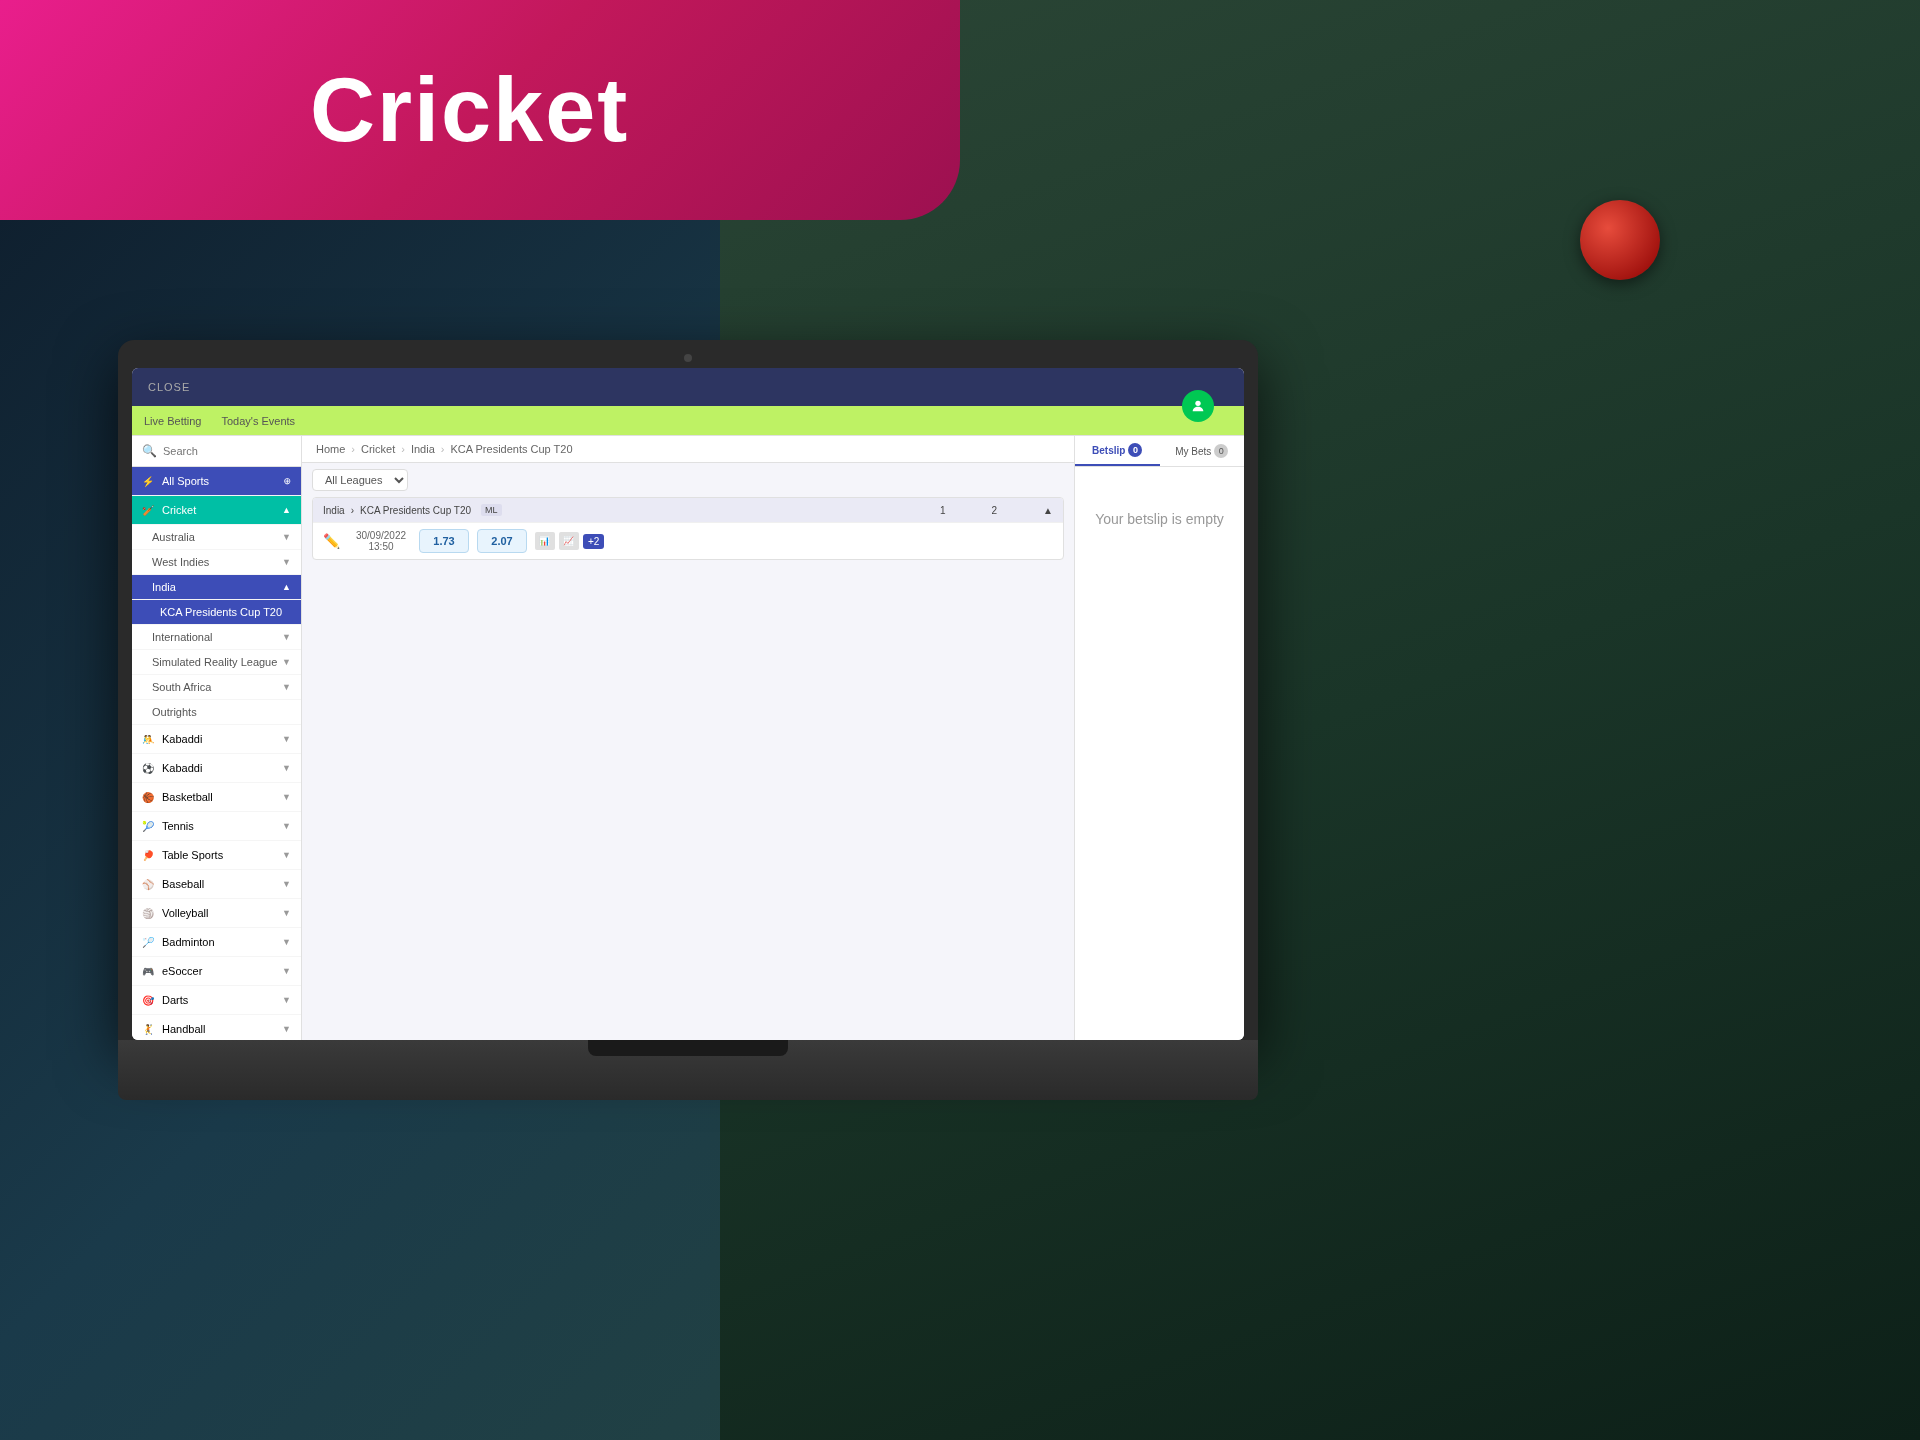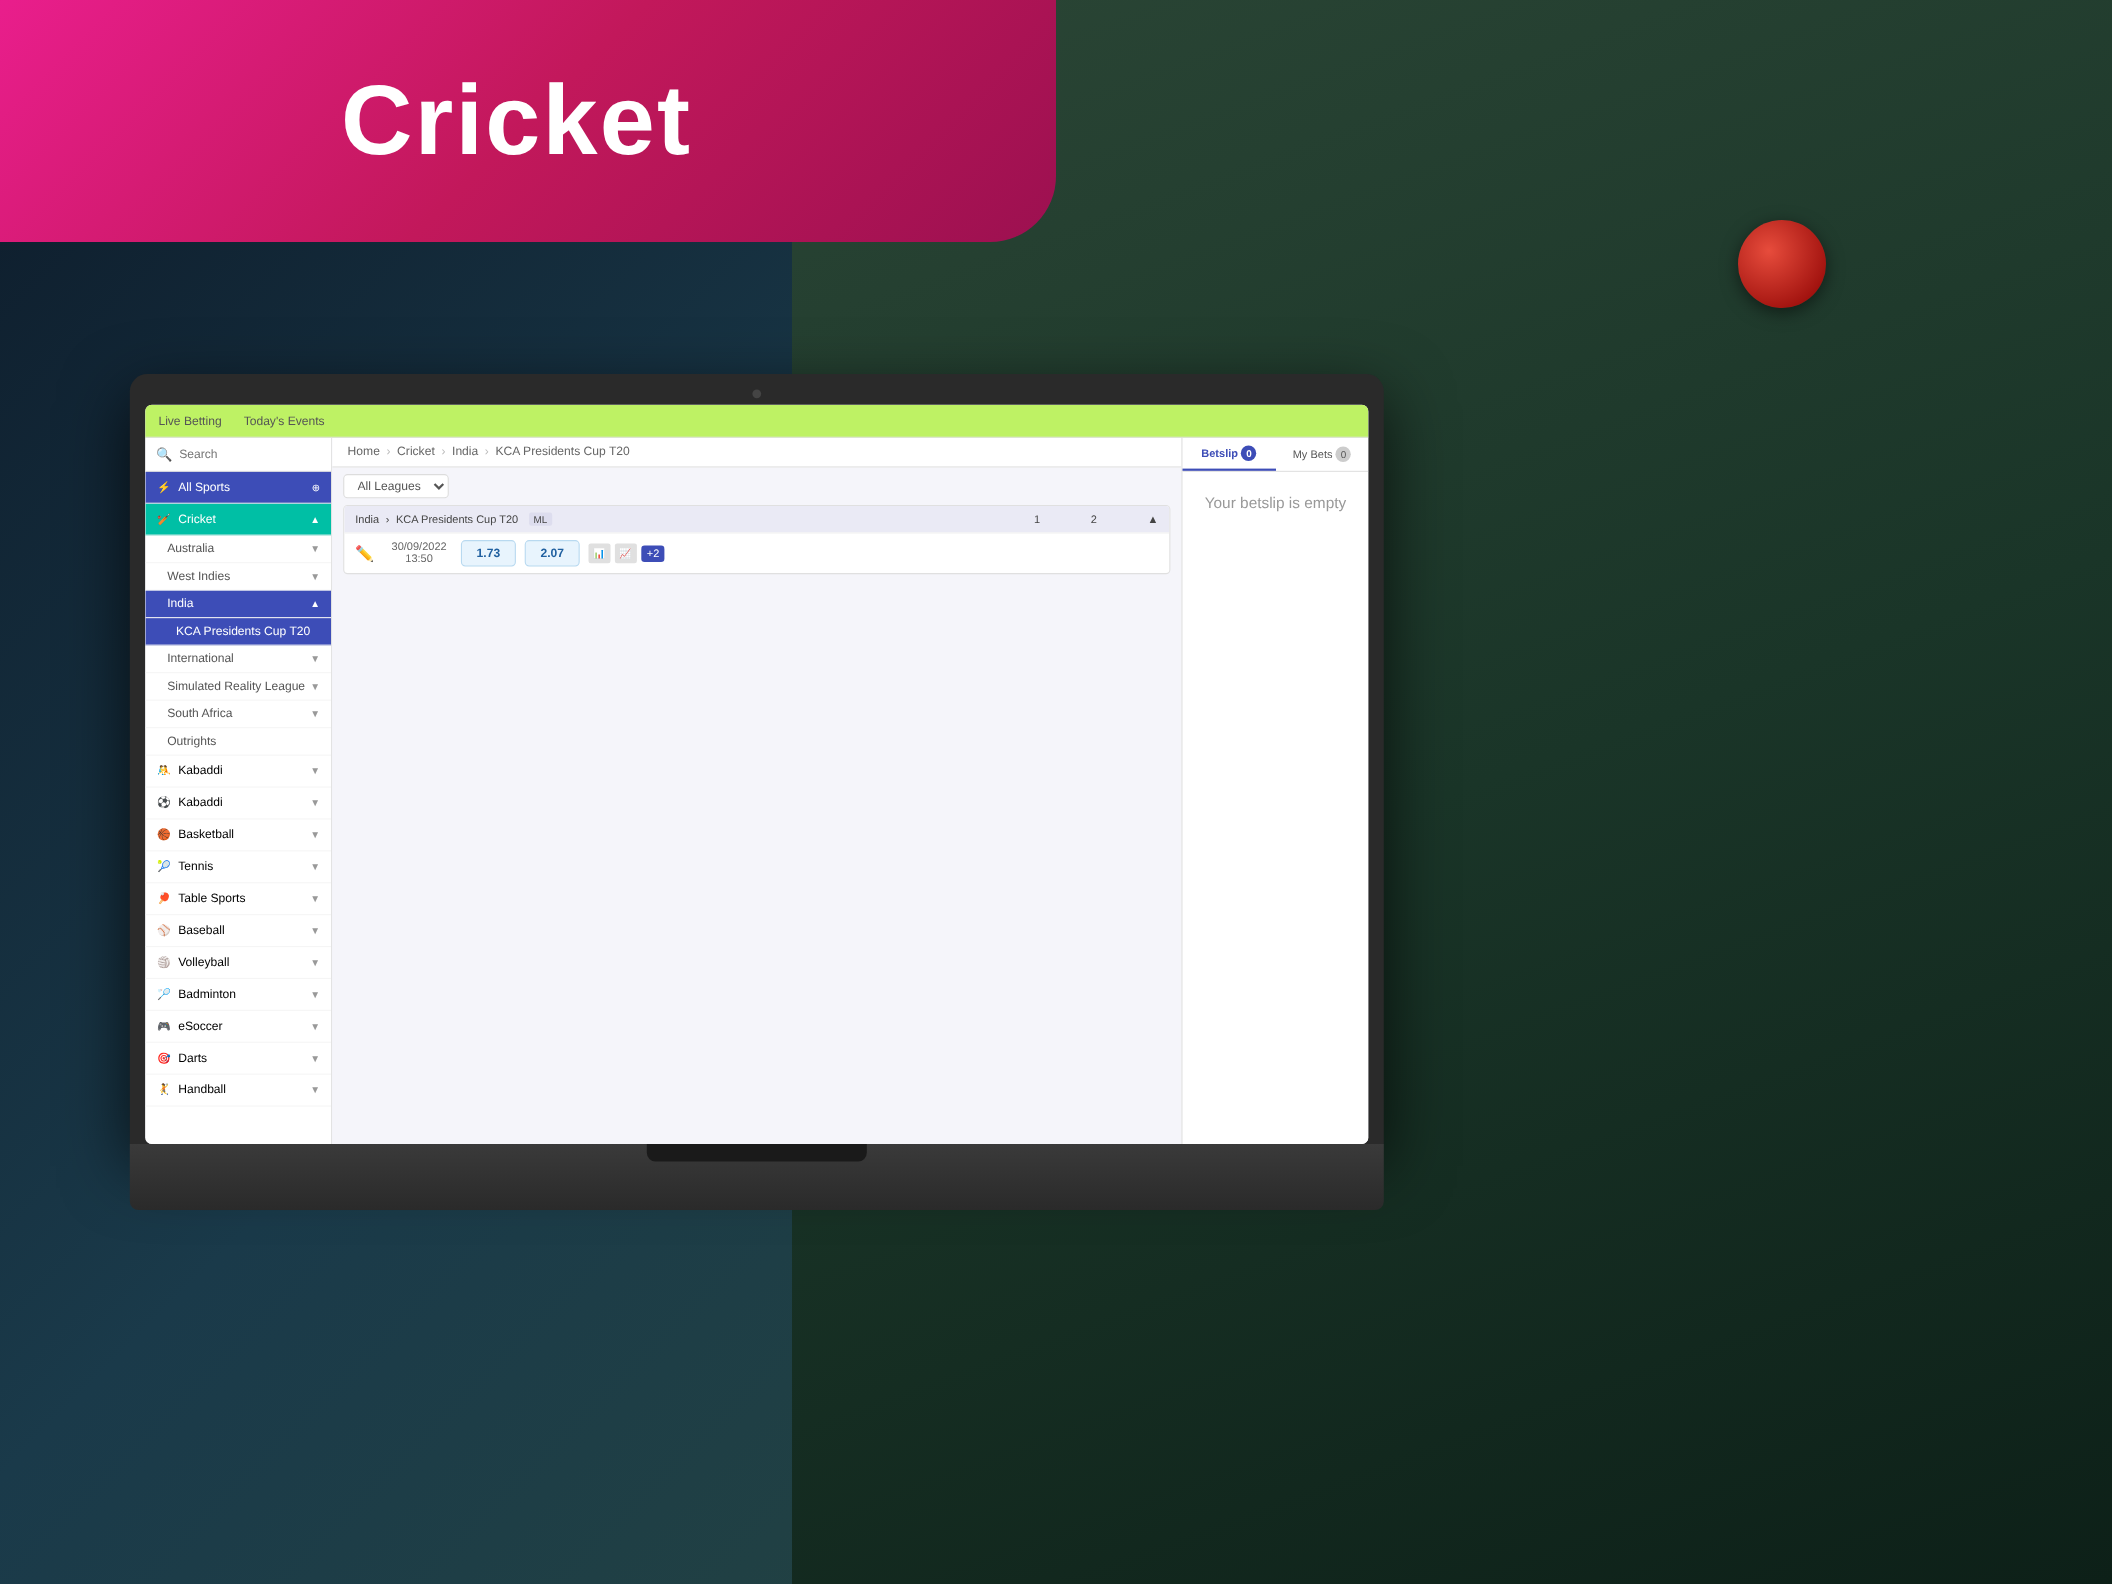--- a/index.html
+++ b/index.html
@@ -482,6 +482,17 @@
     <div class="camera-notch"></div>
     <div class="laptop-screen-inner">
 
+      <div class="app-top-bar" style="position:relative;">
+        <span class="close-btn">CLOSE</span>
+        <div class="top-right-area" style="flex:1;">
+          <div class="user-btn">
+            <svg width="16" height="16" viewBox="0 0 24 24" fill="white">
+              <circle cx="12" cy="8" r="4"></circle>
+              <path d="M4 20c0-4 3.6-7 8-7s8 3 8 7"></path>
+            </svg>
+          </div>
+        </div>
+      </div>
 
       <div class="nav-bar">
         <span class="nav-link">Live Betting</span>

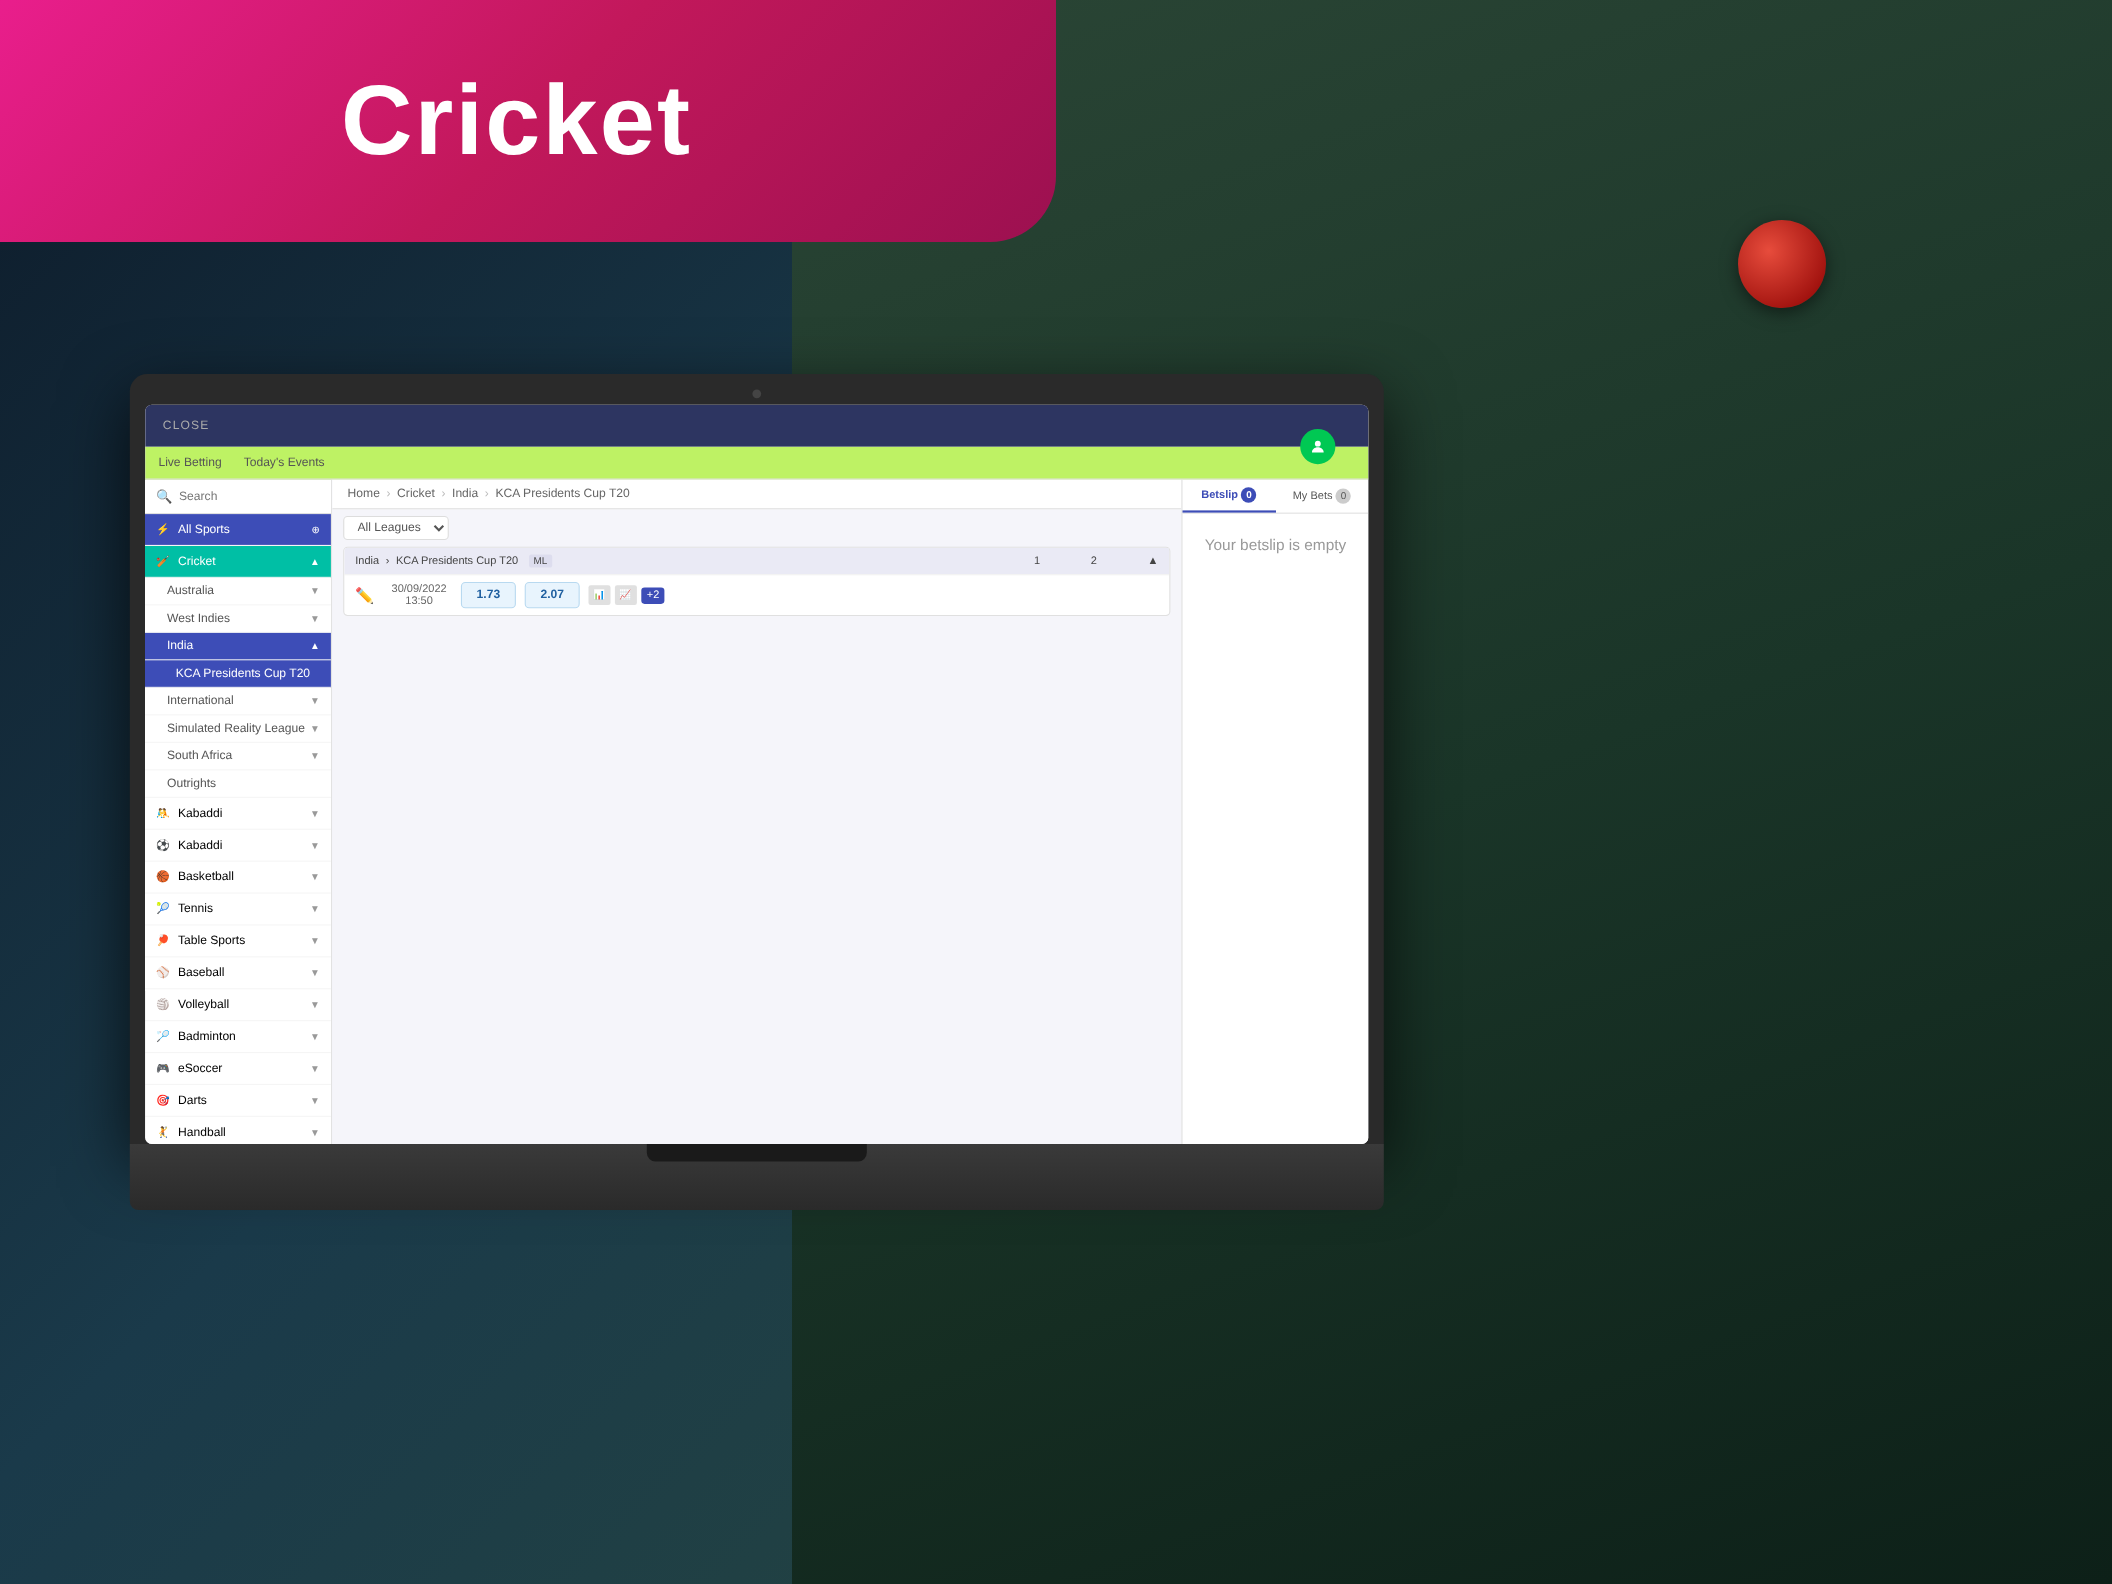--- a/index.html
+++ b/index.html
@@ -380,6 +380,7 @@
       flex-shrink: 0;
       display: flex;
       flex-direction: column;
+      gap: 24px;
     }
 
     .betslip-tabs {

